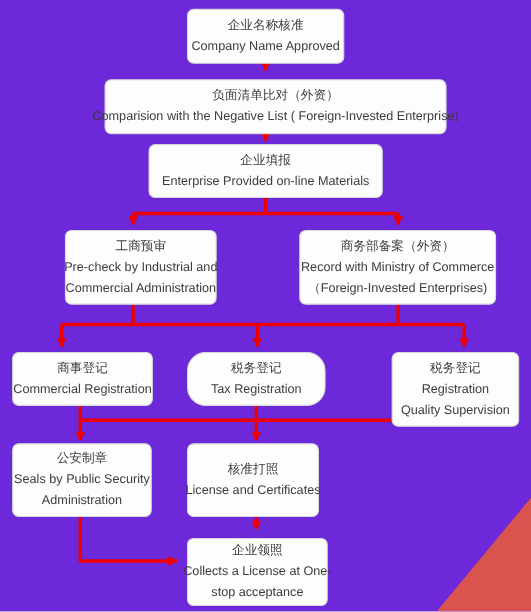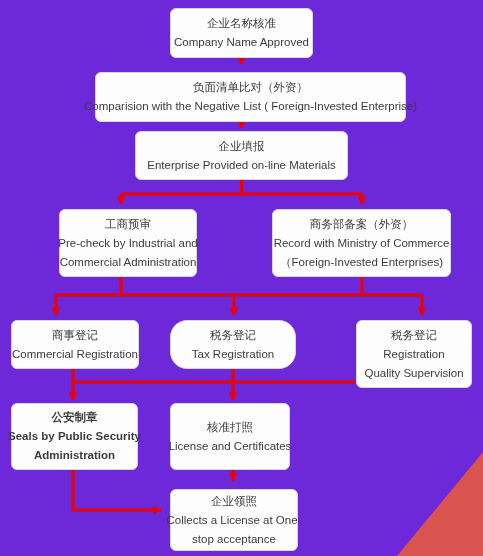--- a/index.html
+++ b/index.html
@@ -170,7 +170,7 @@
     </div>
   </div>
 
-  <div class="node" style="left:11px; top:403px; width:127px; height:67px;font-weight:bold;">
+  <div class="node" style="left:11px; top:403px; width:127px; height:67px;">
     <div class="cn">公安制章</div>
     <div class="en">
       <span class="en-line">Seals by Public Security</span>

